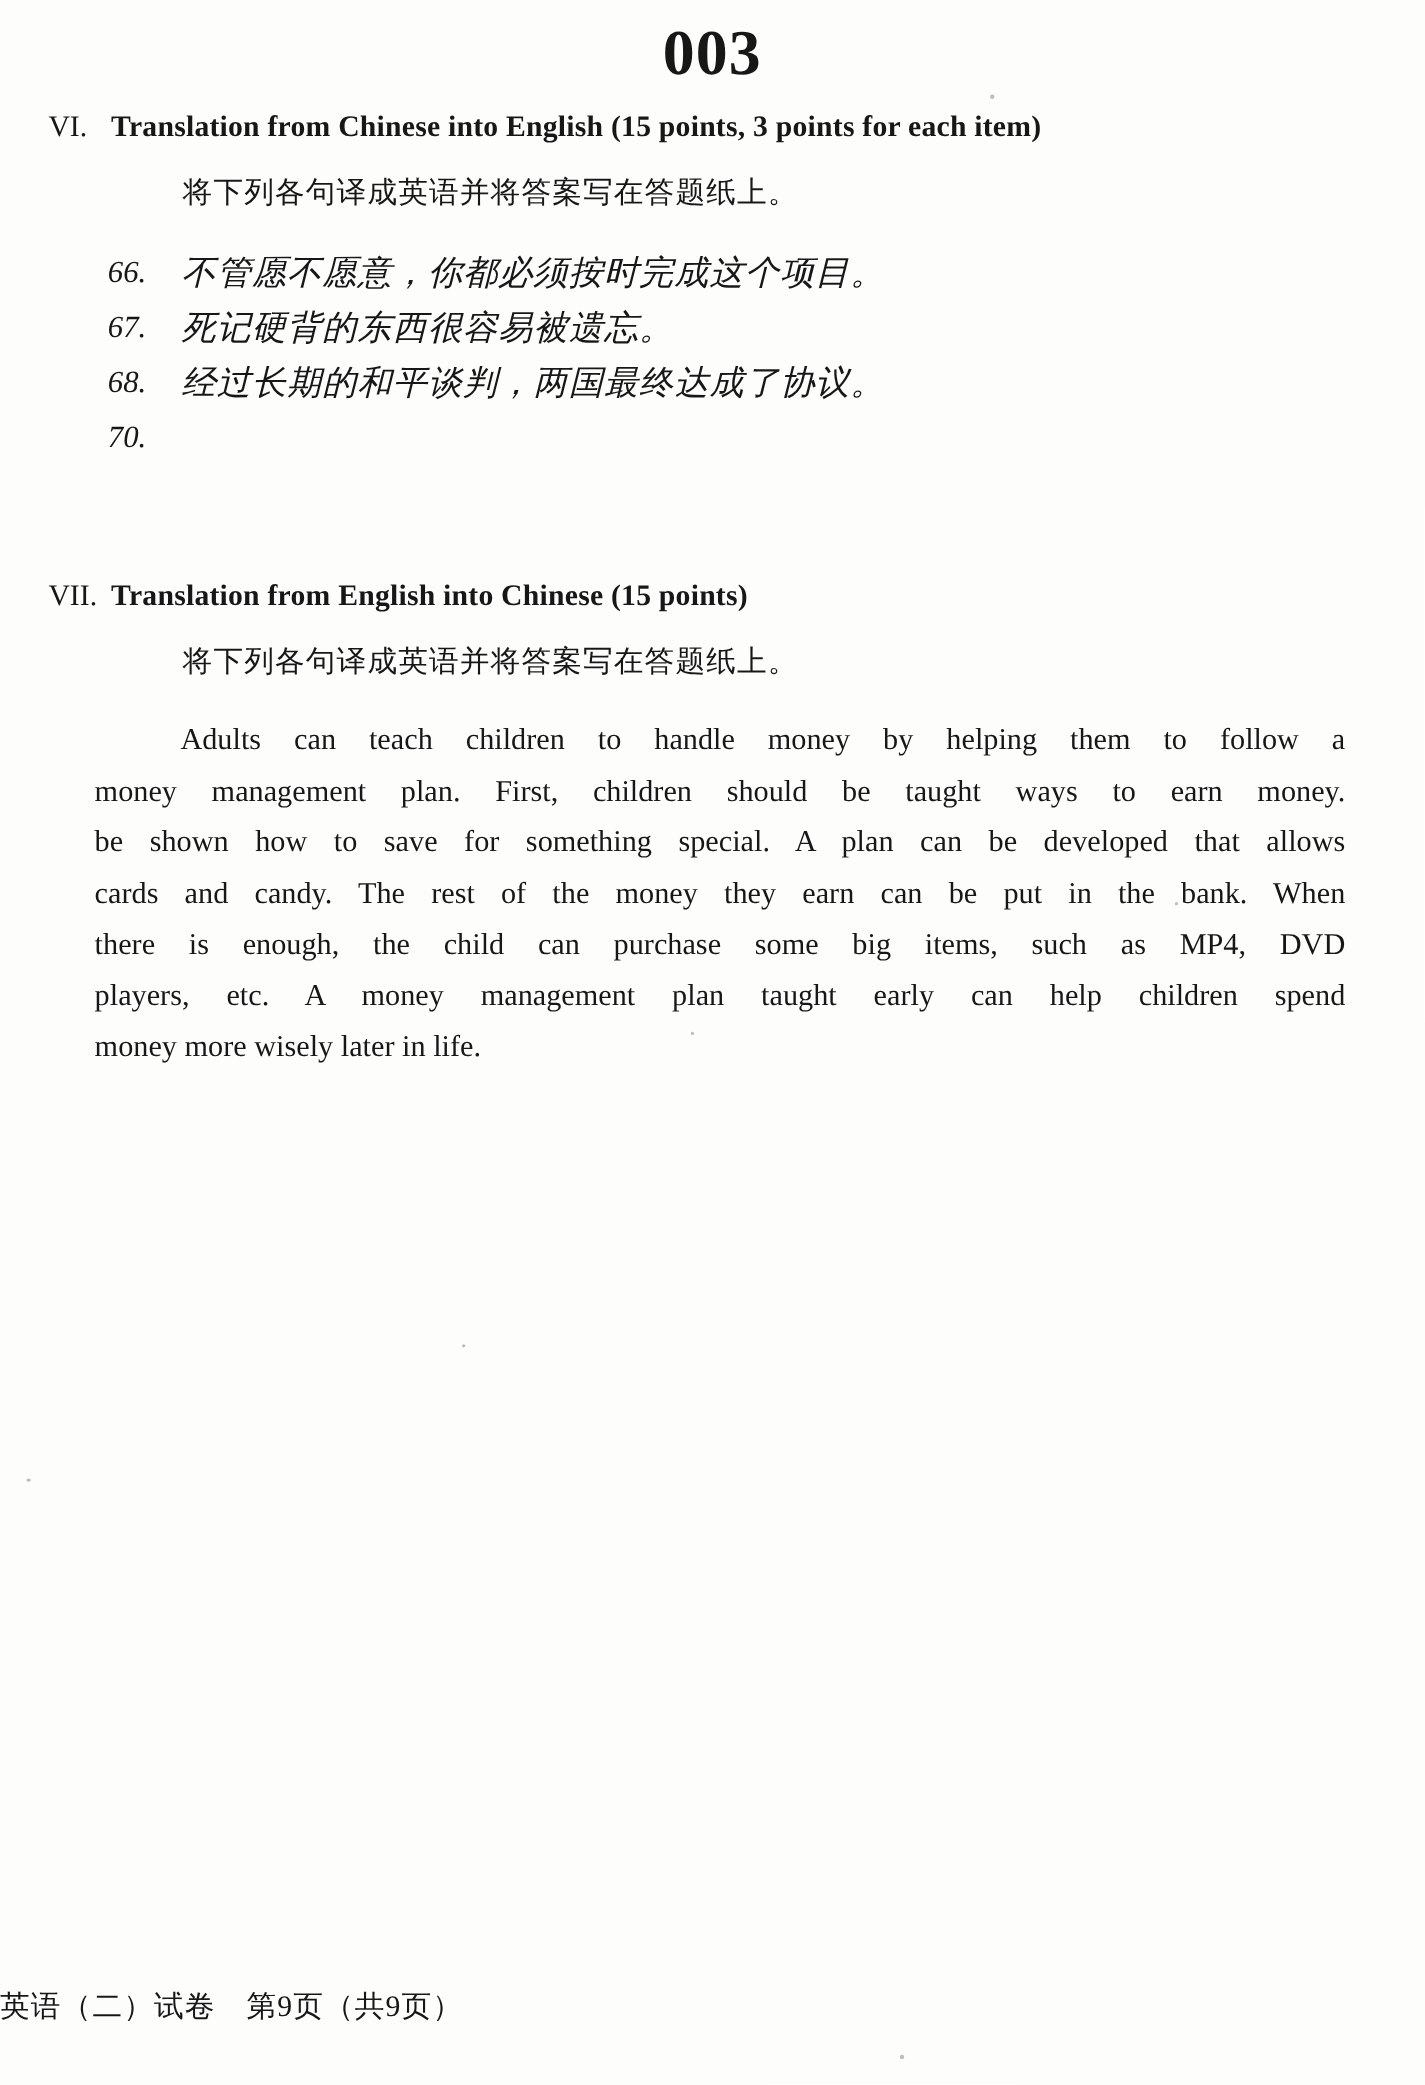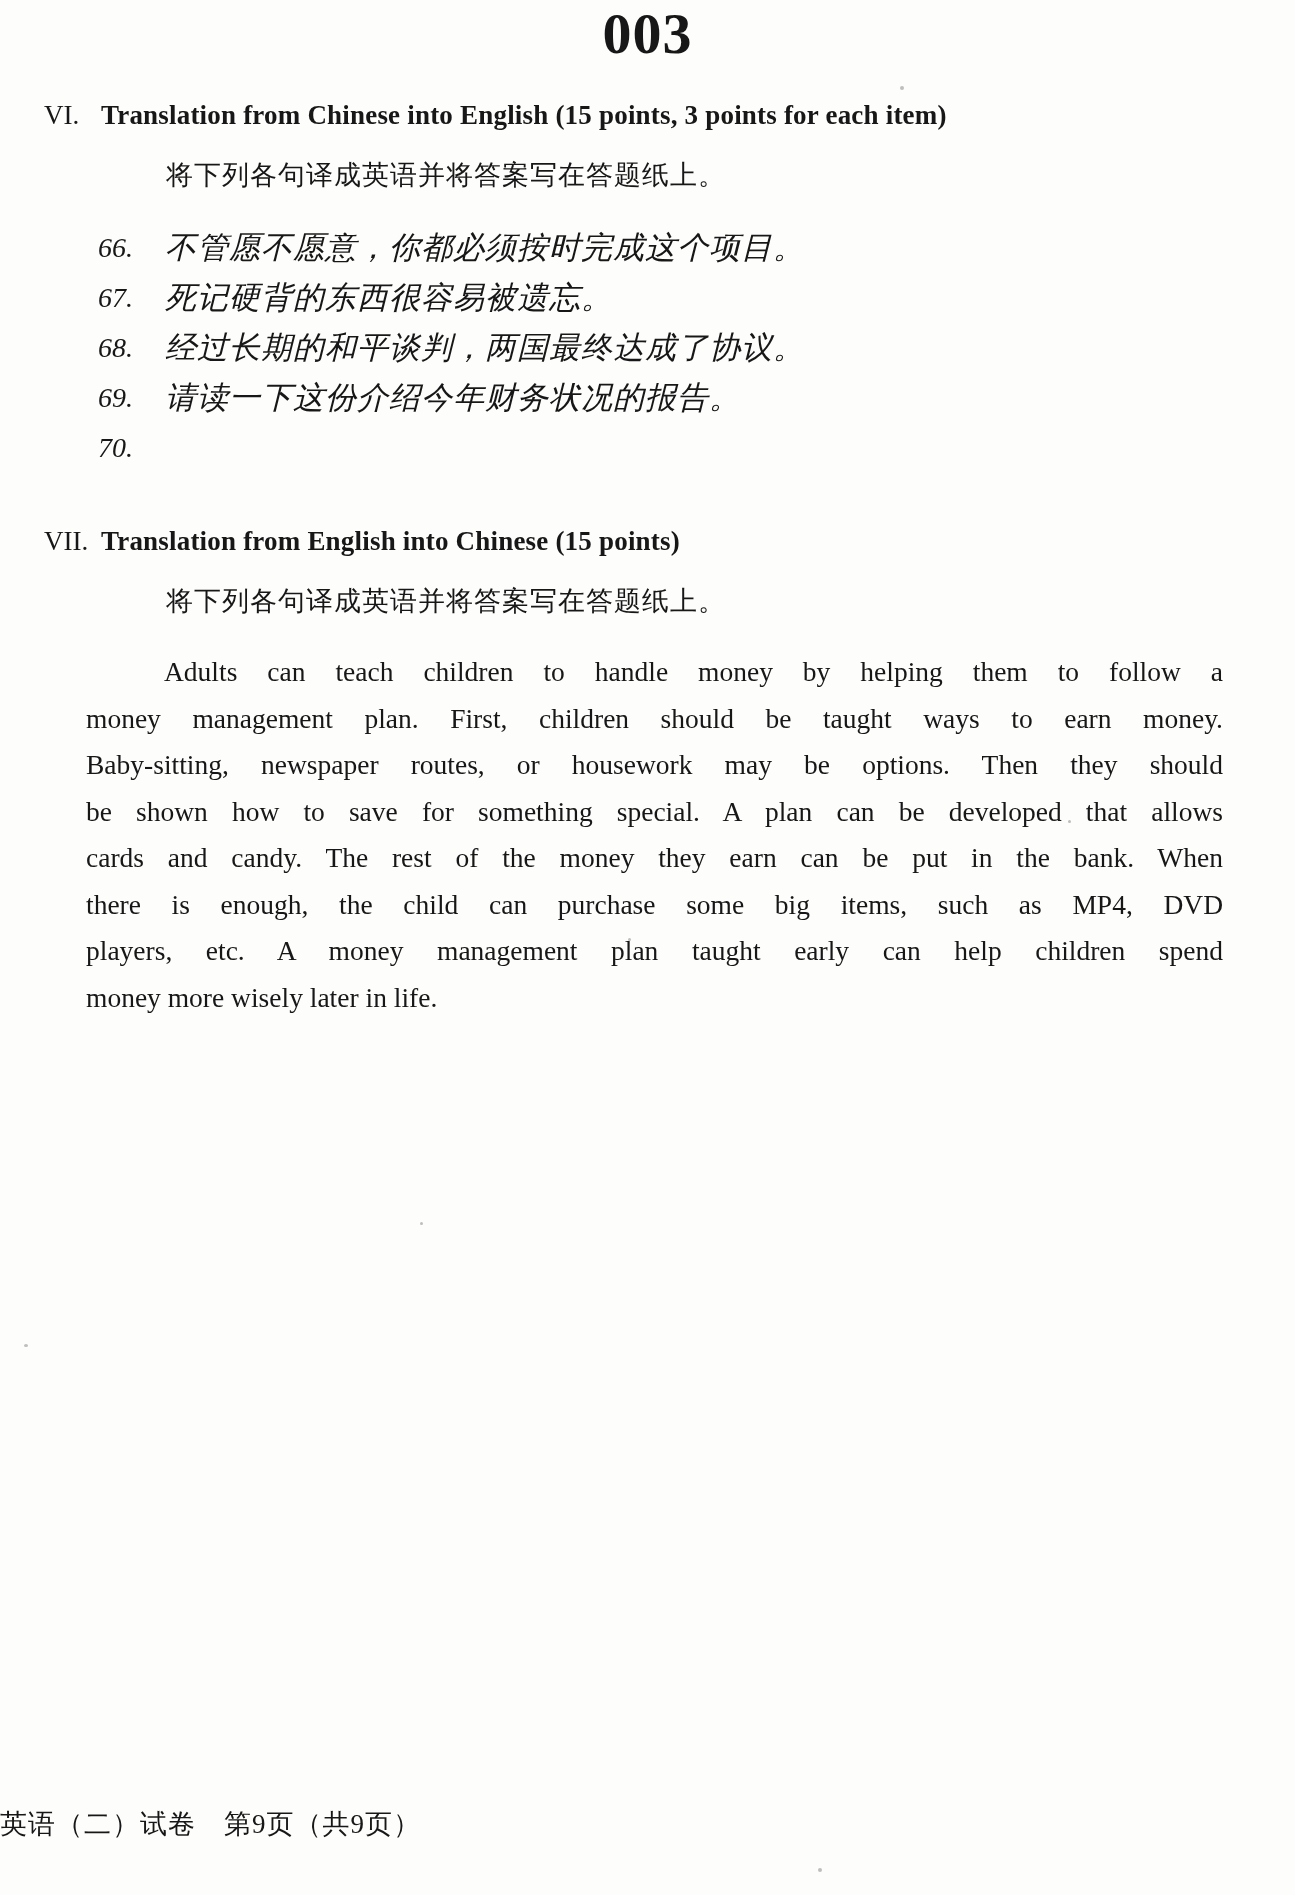--- a/index.html
+++ b/index.html
@@ -20,7 +20,7 @@
   
   .paper-code {
     position: absolute;
-    top: 0;
+    top: 14px;
     left: 0;
     width: 100%;
     text-align: center;

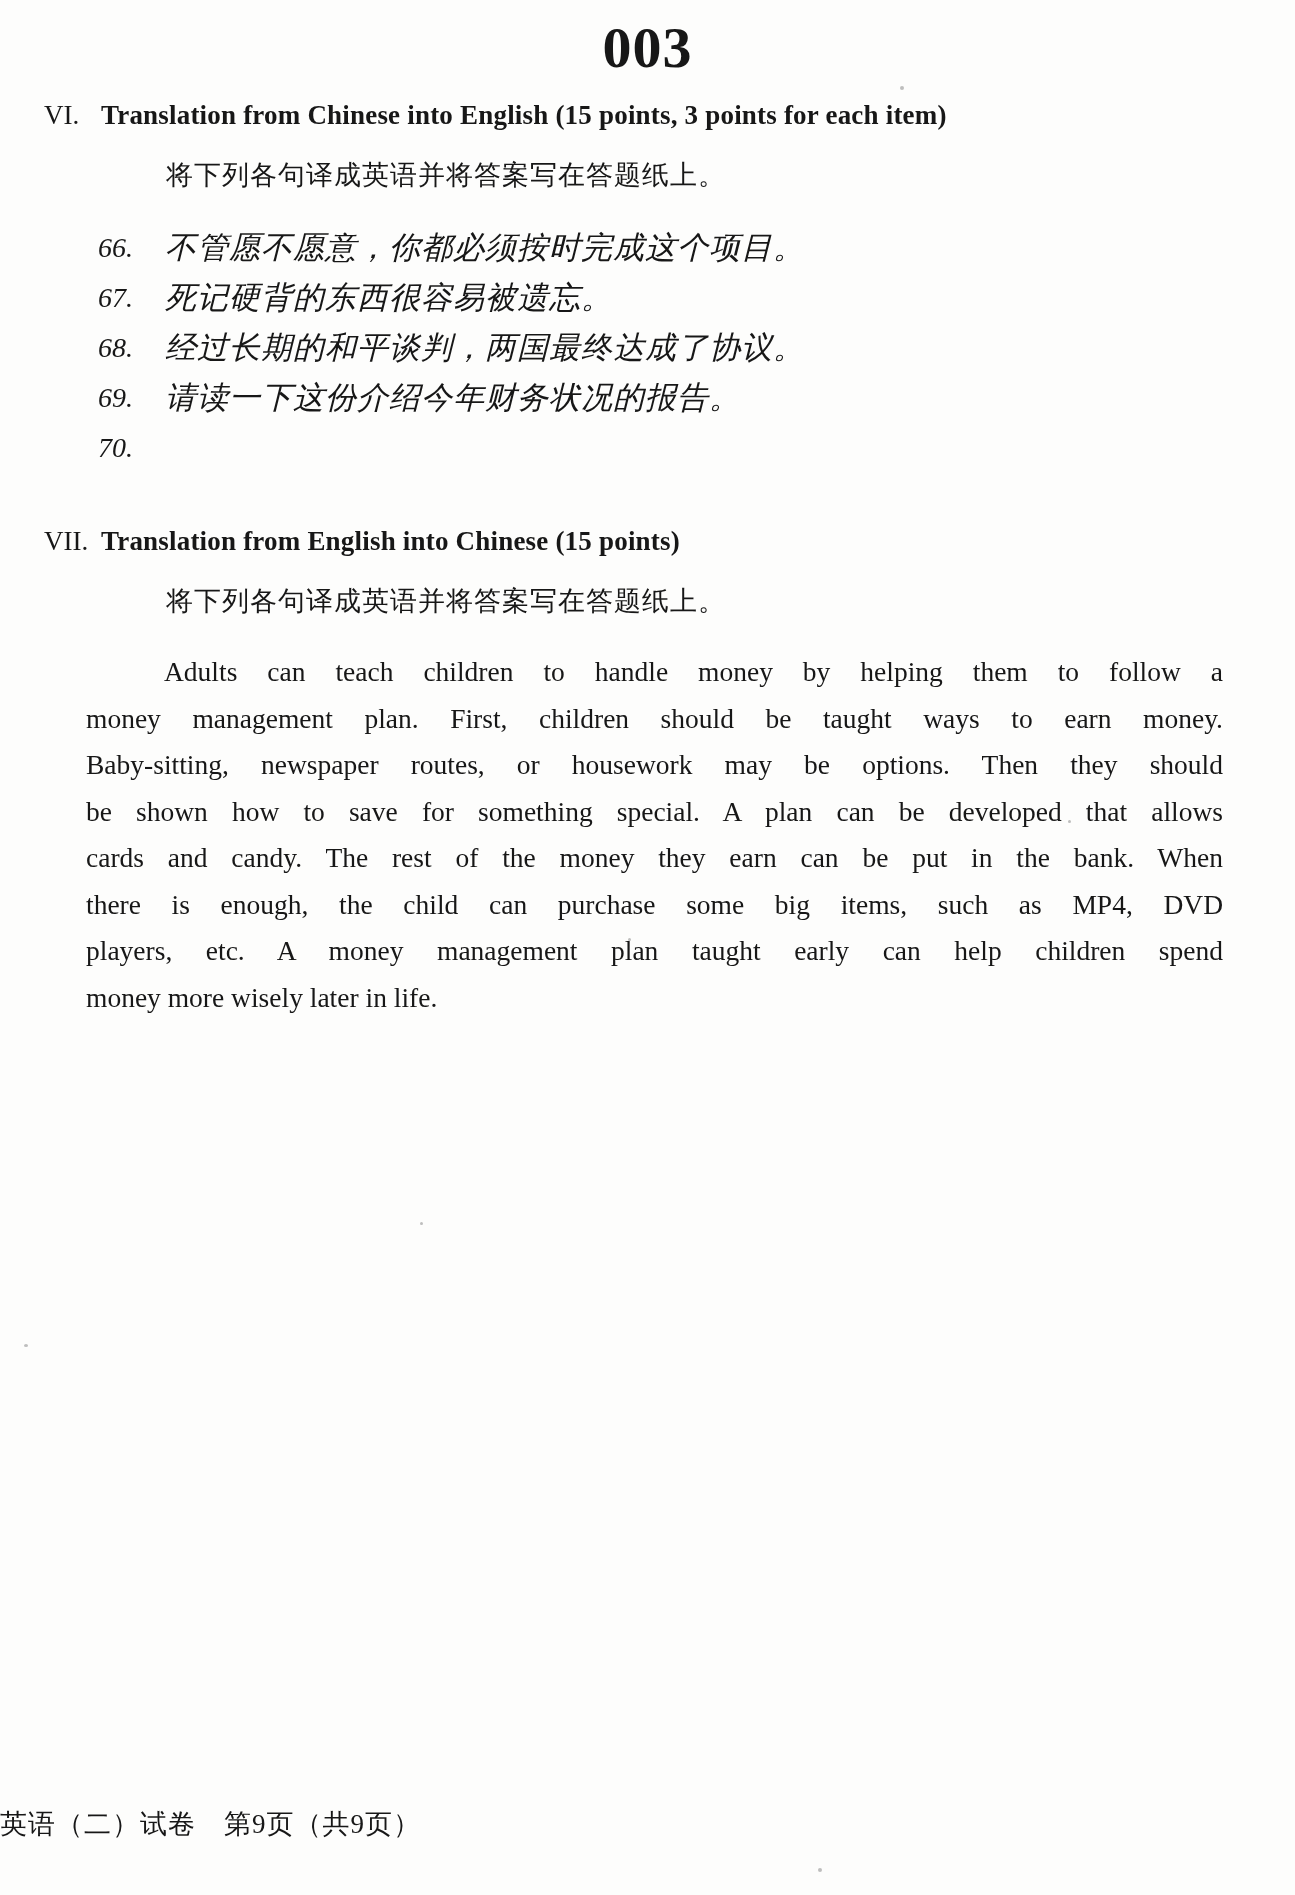--- a/index.html
+++ b/index.html
@@ -154,10 +154,6 @@
         <span class="item-text">经过长期的和平谈判，两国最终达成了协议。</span>
       </div>
       <div class="item">
-        <span class="item-no">69.</span>
-        <span class="item-text">请读一下这份介绍今年财务状况的报告。</span>
-      </div>
-      <div class="item">
         <span class="item-no">70.</span>
       </div>
     </div>

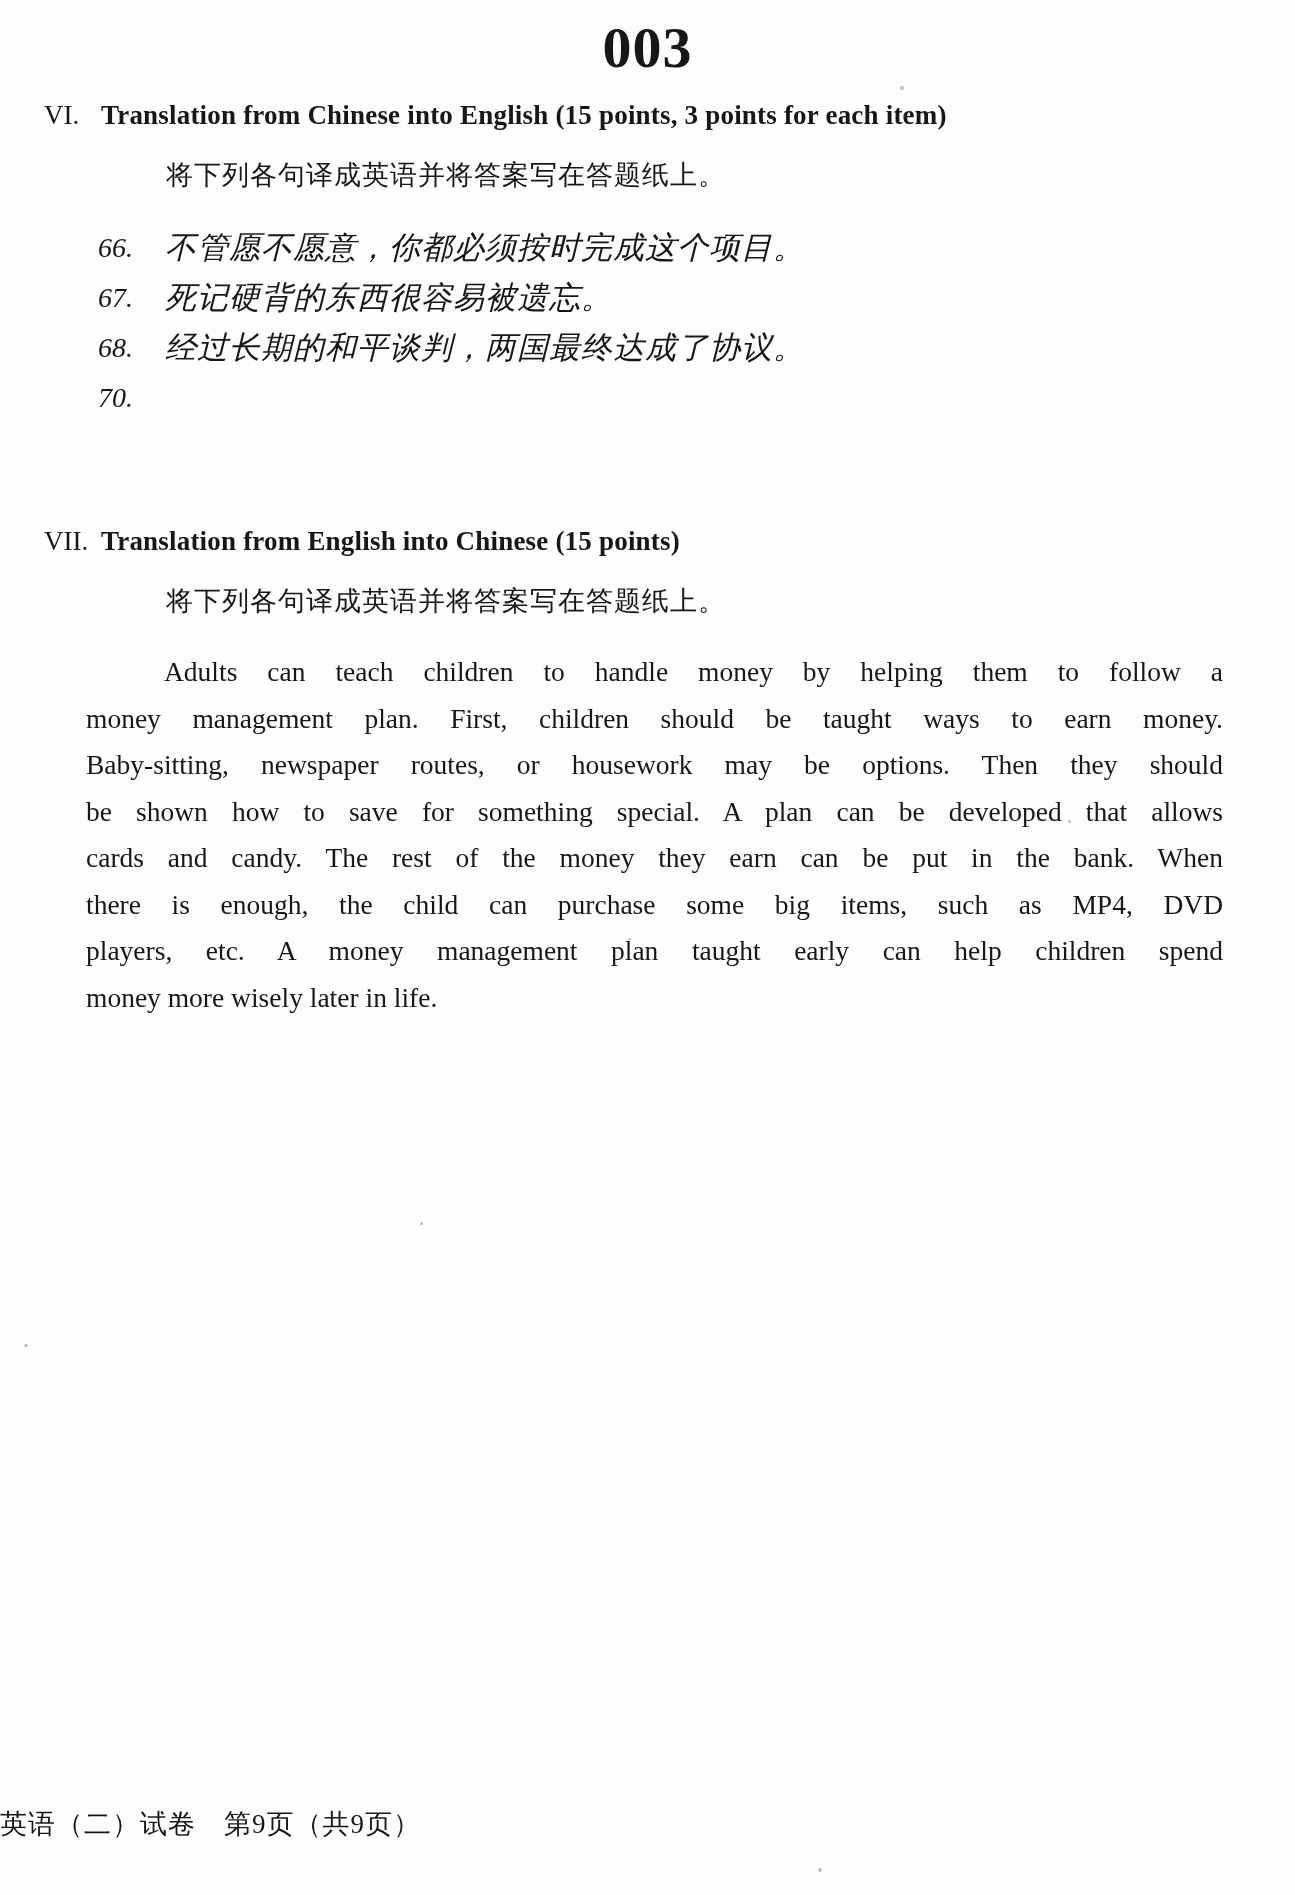--- a/index.html
+++ b/index.html
@@ -170,7 +170,6 @@
   <div class="passage">
     <div class="pline first">Adults can teach children to handle money by helping them to follow a</div>
     <div class="pline">money management plan. First, children should be taught ways to earn money.</div>
-    <div class="pline">Baby-sitting, newspaper routes, or housework may be options. Then they should</div>
     <div class="pline">be shown how to save for something special. A plan can be developed that allows</div>
     <div class="pline">cards and candy. The rest of the money they earn can be put in the bank. When</div>
     <div class="pline">there is enough, the child can purchase some big items, such as MP4, DVD</div>

